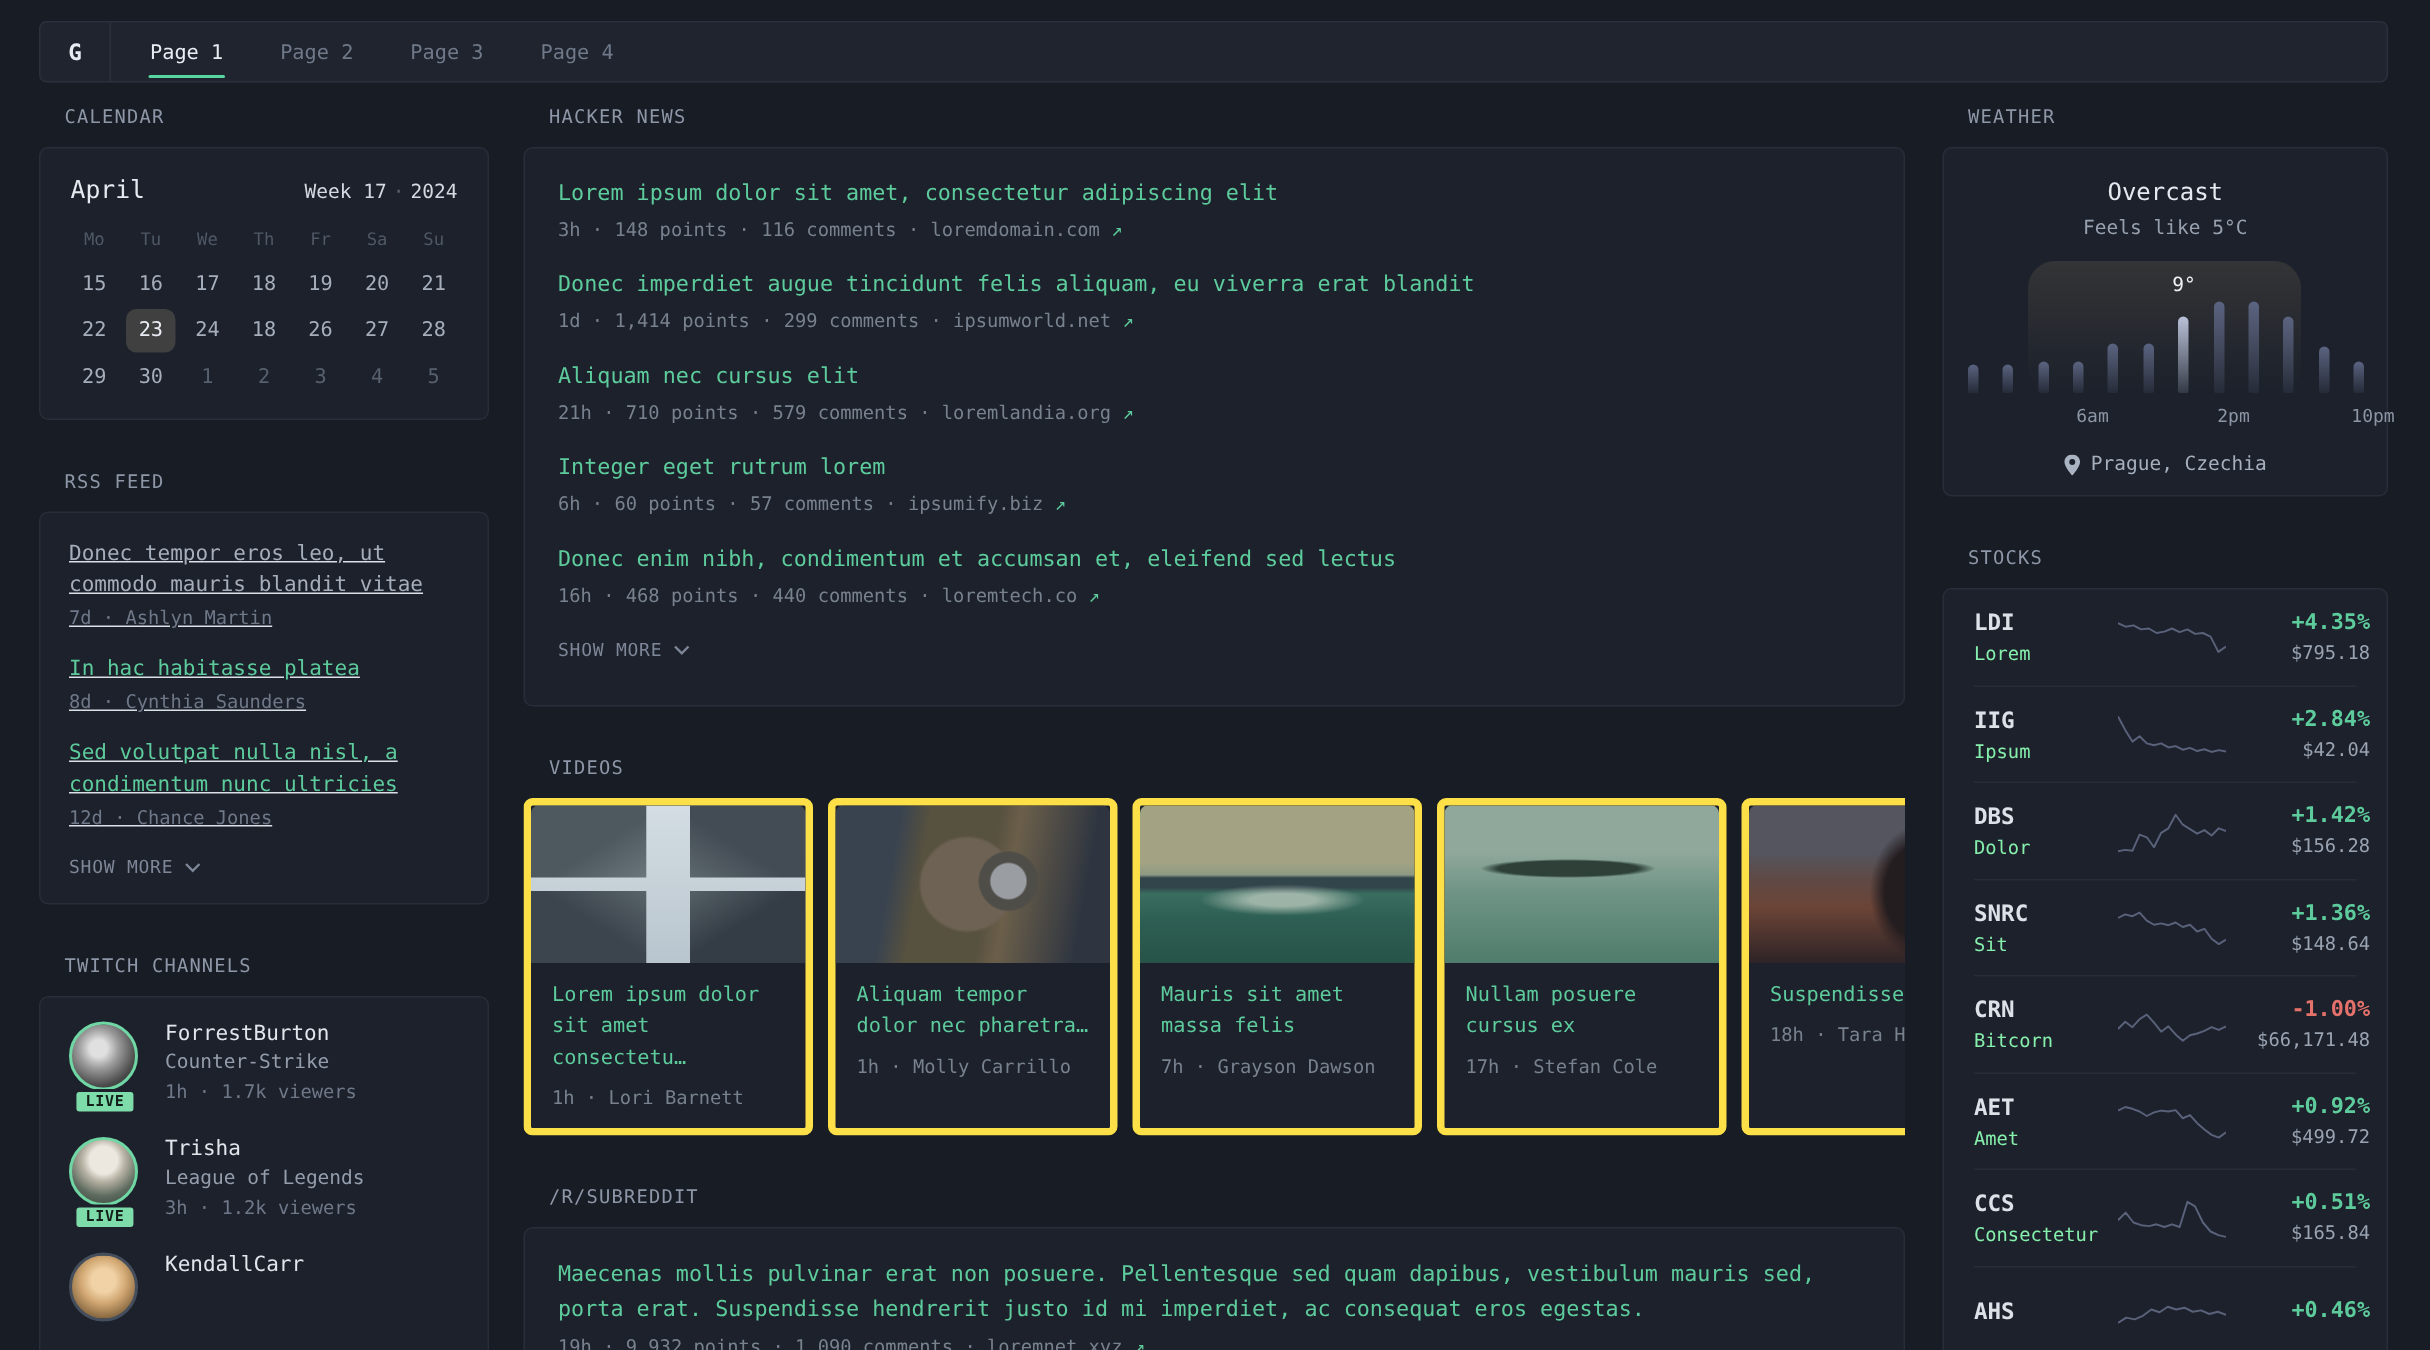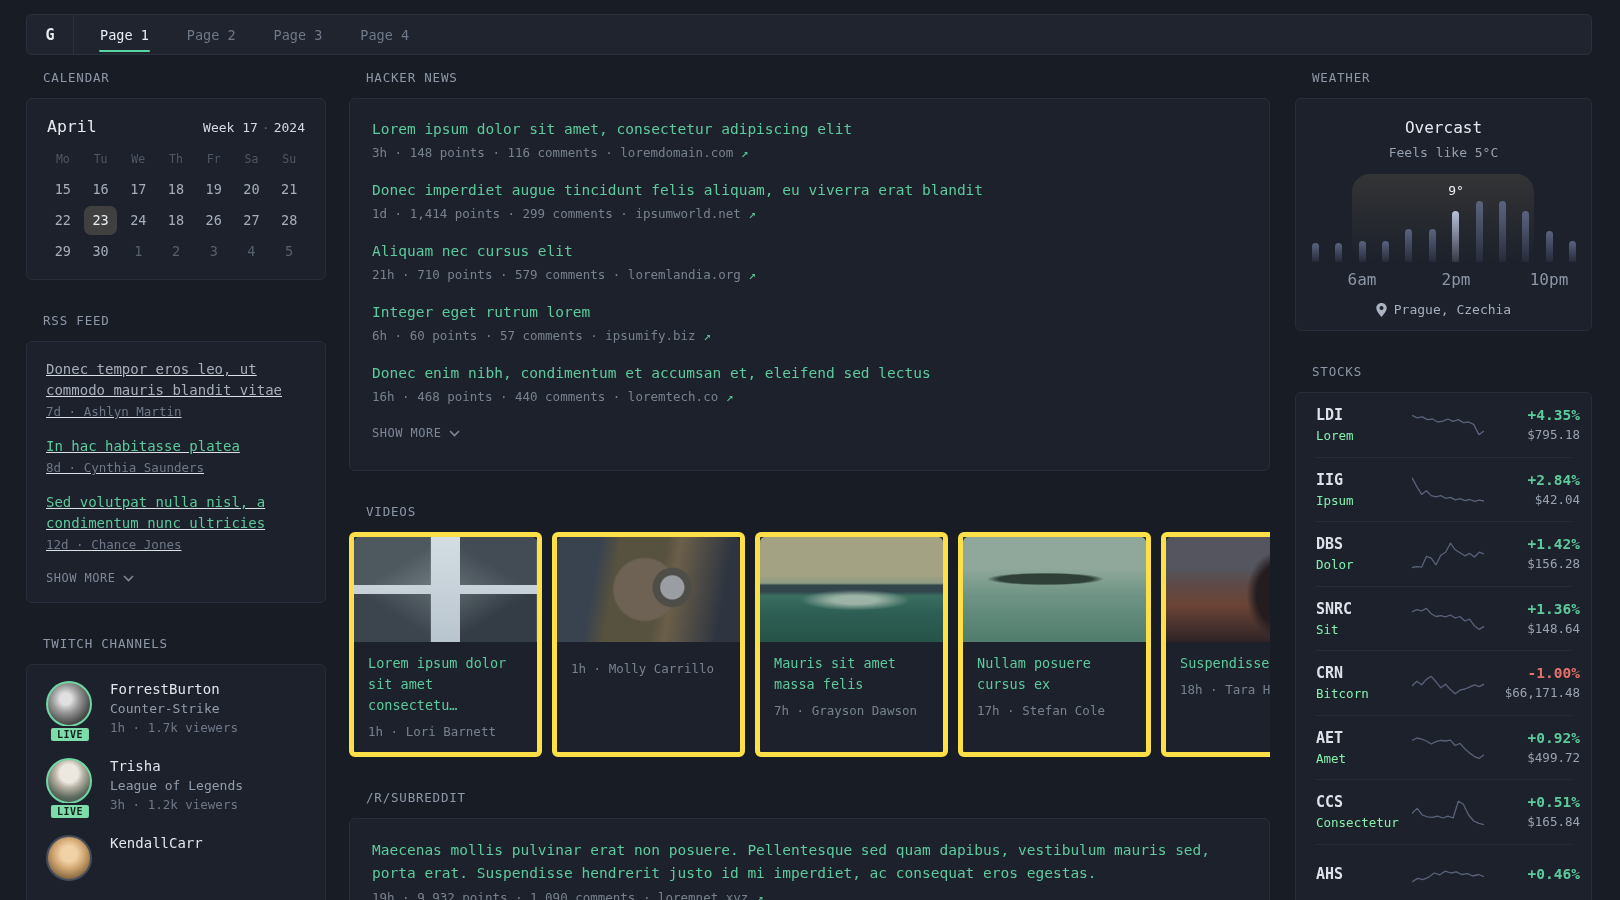--- a/index.html
+++ b/index.html
@@ -90,7 +90,7 @@
   .wx-bar.hot{background:linear-gradient(#b9c1d9,rgba(185,193,217,0.15));}
   .wx-temp{position:absolute;left:131px;top:-1px;width:26px;font-size:13px;color:#eef1f5;}
   .wx-hours{position:relative;width:264px;height:16px;margin:8px auto 0;}
-  .wx-hour{position:absolute;transform:translateX(-50%);font-size:16px;color:#8d96a6;top:0;}
+  .wx-hour{position:absolute;transform:translateX(-50%);font-size:12px;color:#8d96a6;top:0;margin-left:33px;}
   .wx-loc{display:flex;justify-content:center;align-items:center;gap:7px;margin-top:16px;
     font-size:13px;color:#a6afbe;}
   .pin{width:11px;height:14px;}

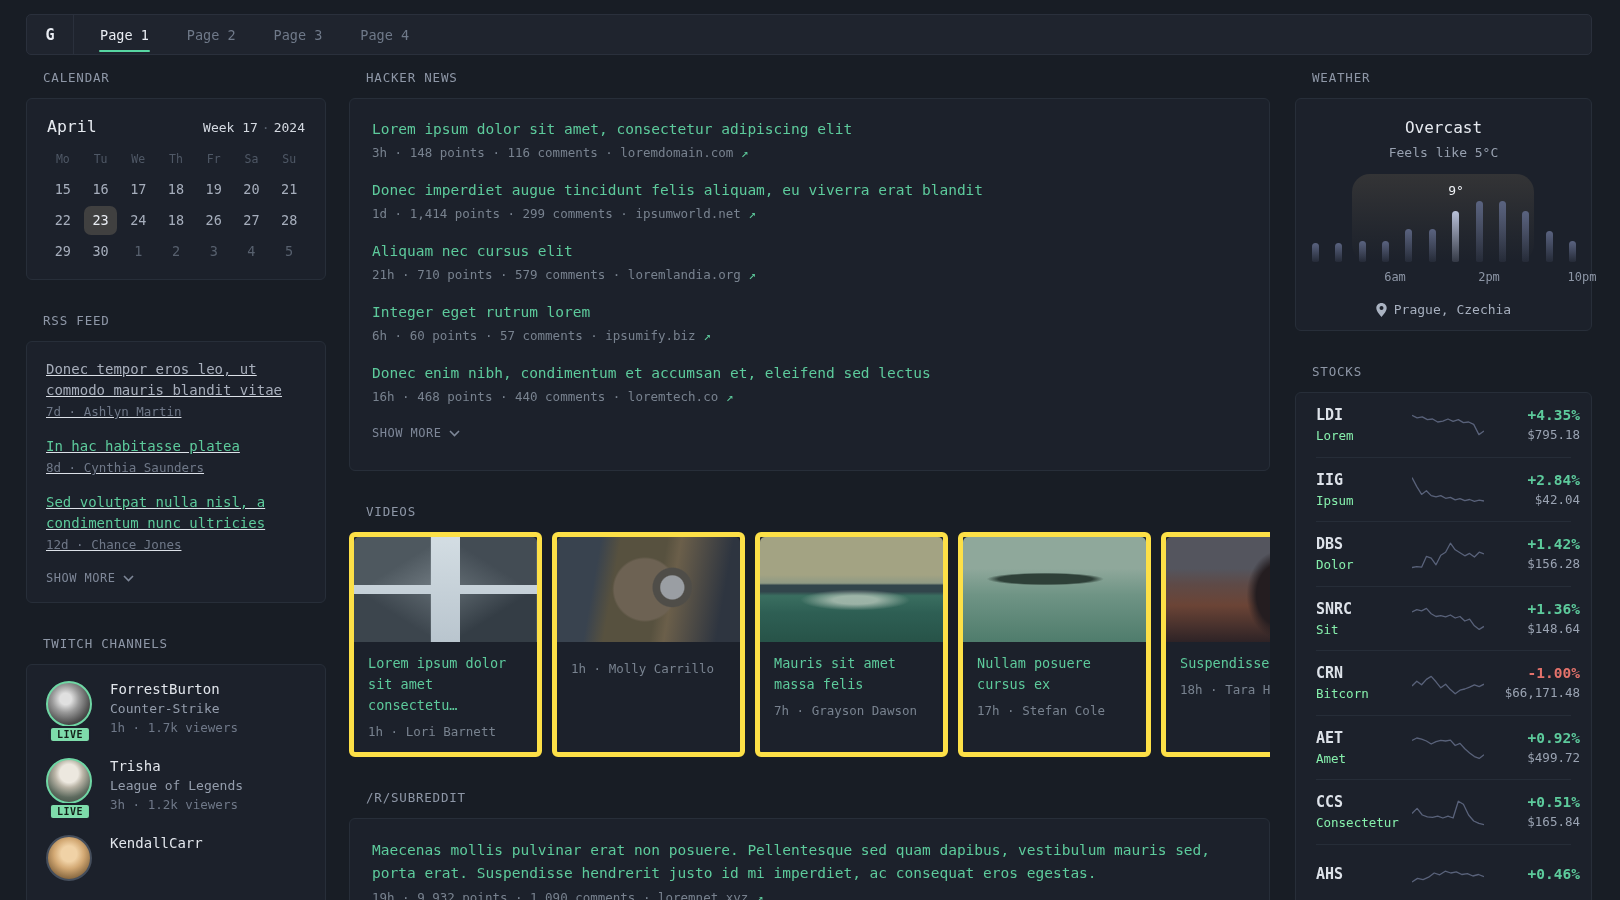--- a/index.html
+++ b/index.html
@@ -301,6 +301,7 @@
         <div class="vid-card">
           <div class="vid-thumb" style="background: radial-gradient(circle at 63% 48%, rgb(154, 158, 163) 0px, rgb(154, 158, 163) 9%, rgb(79, 77, 72) 10%, rgb(79, 77, 72) 15%, rgba(0, 0, 0, 0) 16%), radial-gradient(circle at 48% 50%, rgb(109, 98, 83) 0px, rgb(109, 98, 83) 28%, rgba(0, 0, 0, 0) 30%), linear-gradient(100deg, rgb(57, 67, 79) 0px, rgb(57, 67, 79) 22%, rgb(87, 81, 63) 32%, rgb(87, 81, 63) 55%, rgb(107, 95, 74) 62%, rgb(46, 53, 64) 88%);"></div>
           <div class="vid-body">
+            <div class="vid-title">Aliquam tempor dolor nec pharetra…</div>
             <div class="vid-meta">1h · Molly Carrillo</div>
           </div>
         </div>

